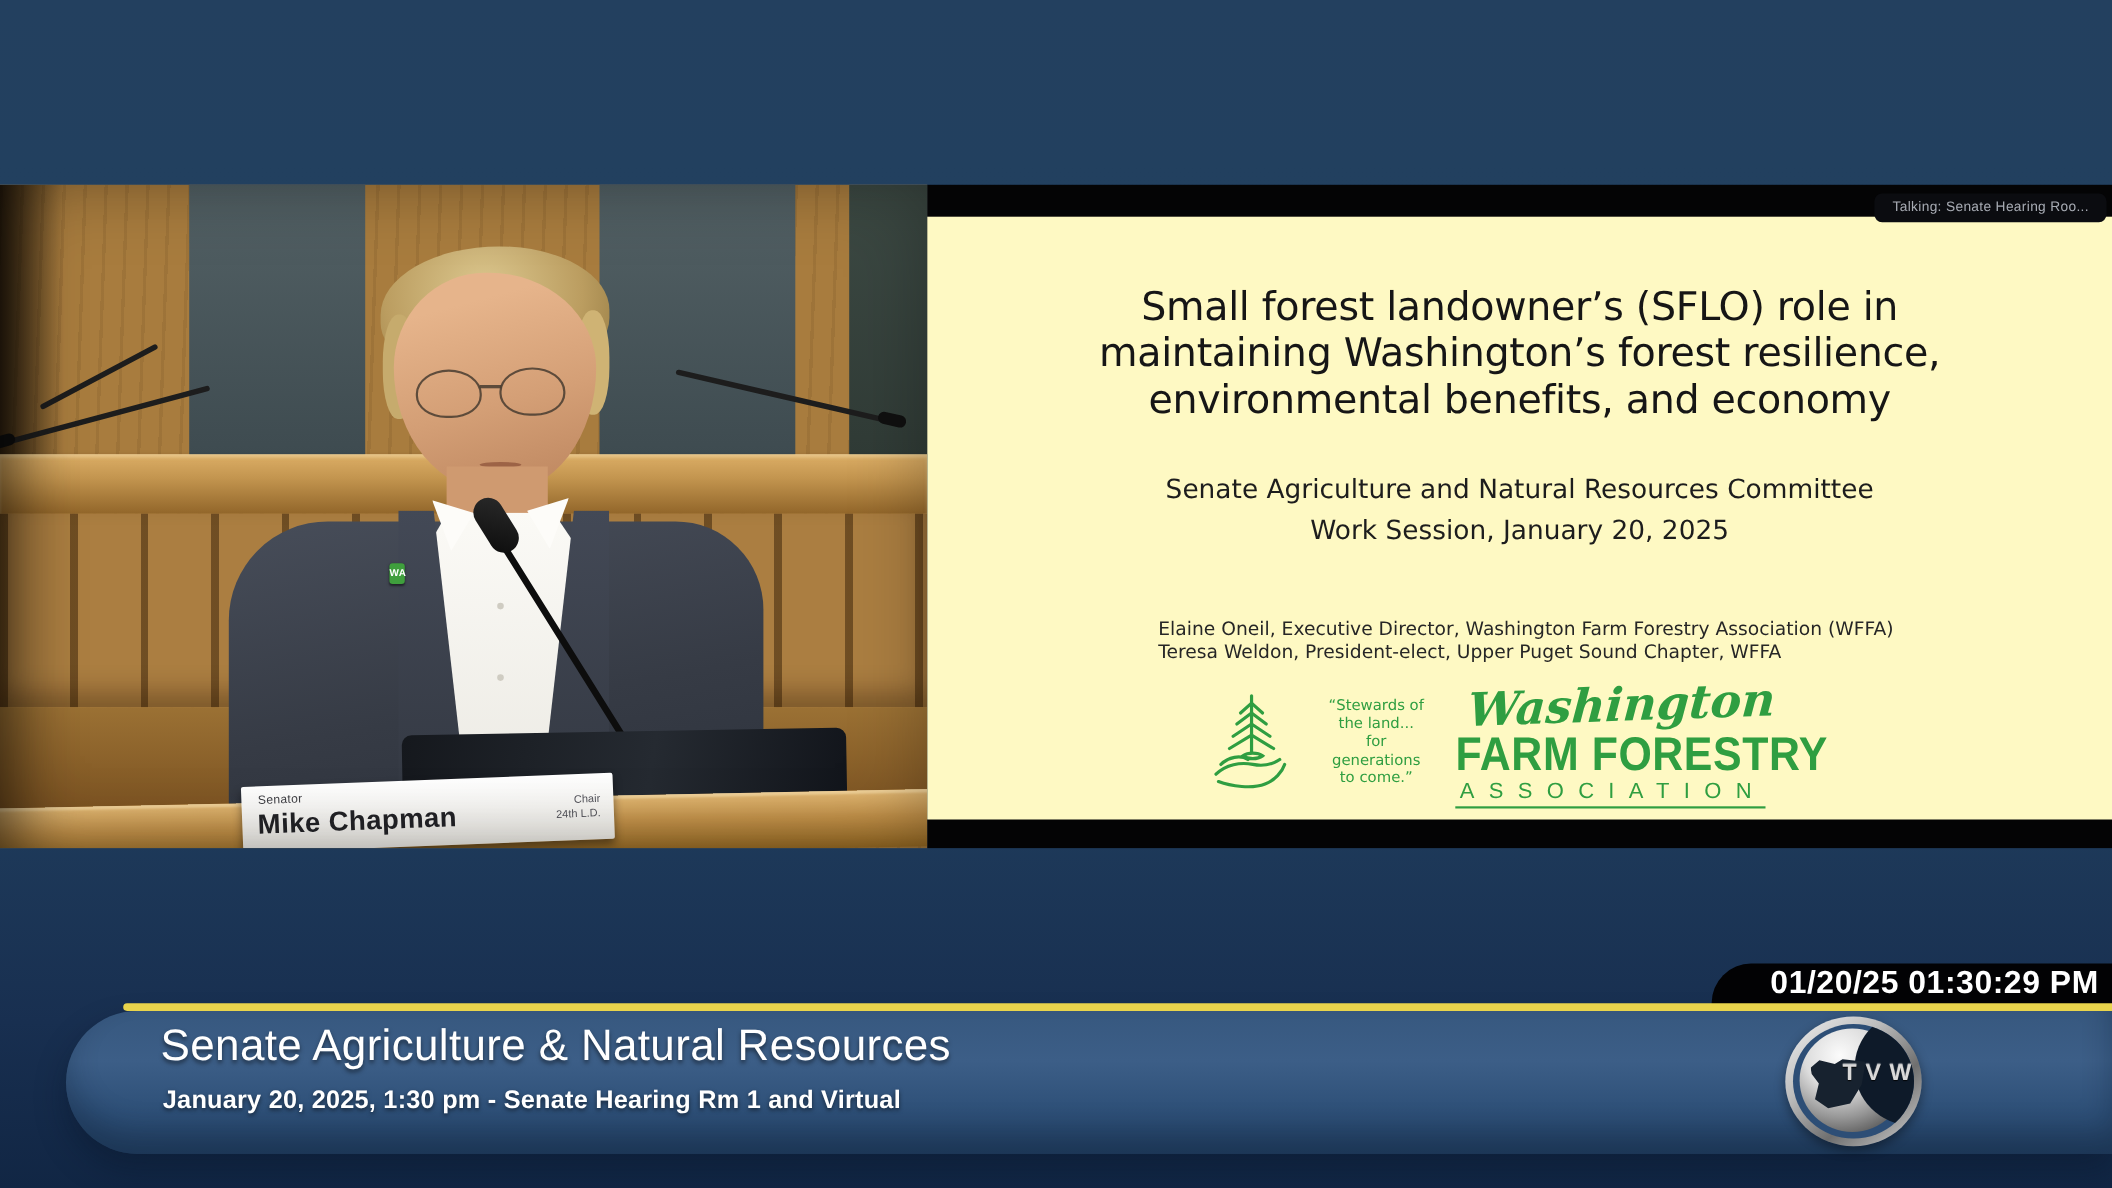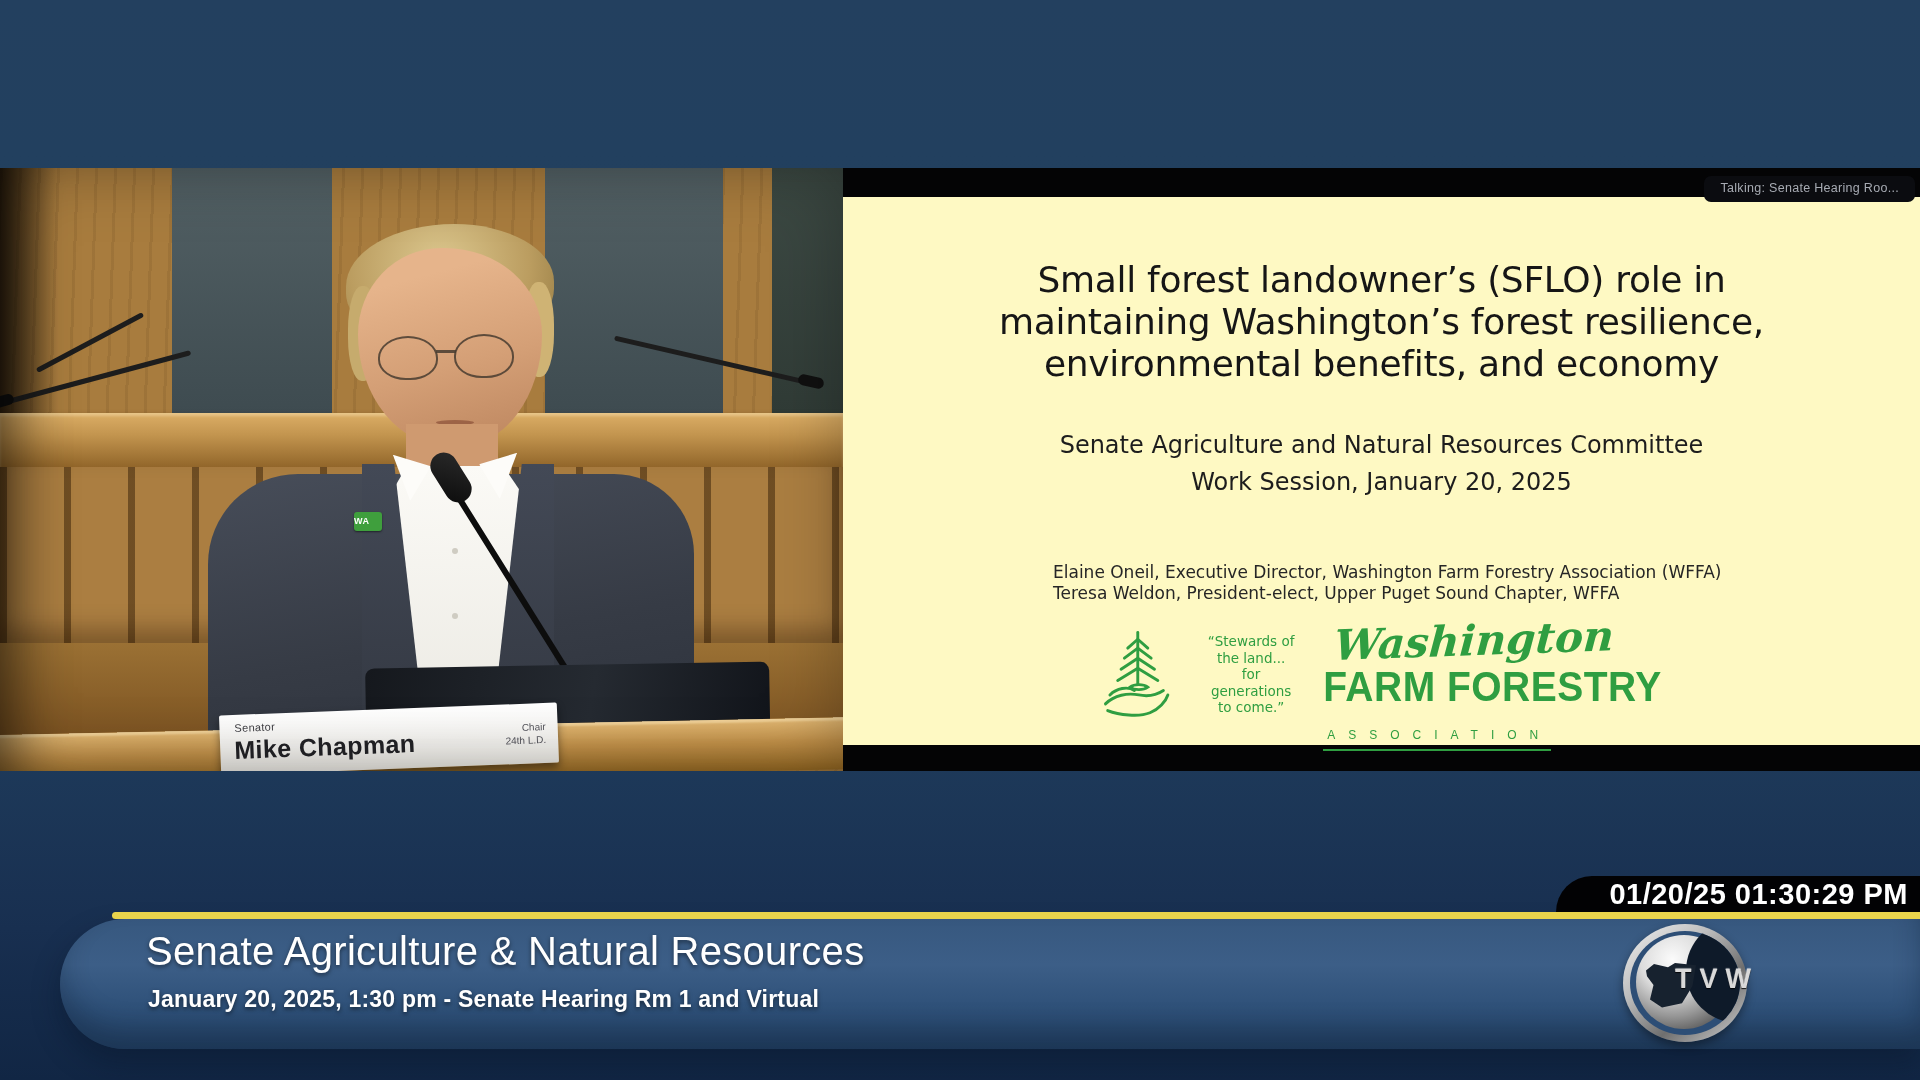--- a/index.html
+++ b/index.html
@@ -68,8 +68,8 @@
   .lapel{ position:absolute; top:256px; width:62px; height:262px; background:linear-gradient(180deg,#434956,#343943); }
   .lapel.l{ left:162px; clip-path:polygon(0 0, 52% 0, 100% 100%, 0 100%); }
   .lapel.r{ left:292px; clip-path:polygon(48% 0, 100% 0, 100% 100%, 0 100%); }
-  .wa-pin{ position:absolute; left:154px; top:304px; width:28px; height:19px; background:#3f9f3d; border-radius:3px;
-    color:#fff; font-size:9px; font-weight:bold; text-align:left; line-height:19px; letter-spacing:.5px;
+  .wa-pin{ position:absolute; left:154px; top:304px; width:14px; height:19px; background:#3f9f3d; border-radius:3px;
+    color:#fff; font-size:9px; font-weight:bold; text-align:right; line-height:19px; letter-spacing:.5px;
     box-shadow:0 1px 2px rgba(0,0,0,.5); }
   .mic-stem{ position:absolute; left:455px; top:318px; width:300px; height:6px; background:#0d0d0d;
     transform-origin:left top; transform:rotate(58deg); border-radius:3px; }

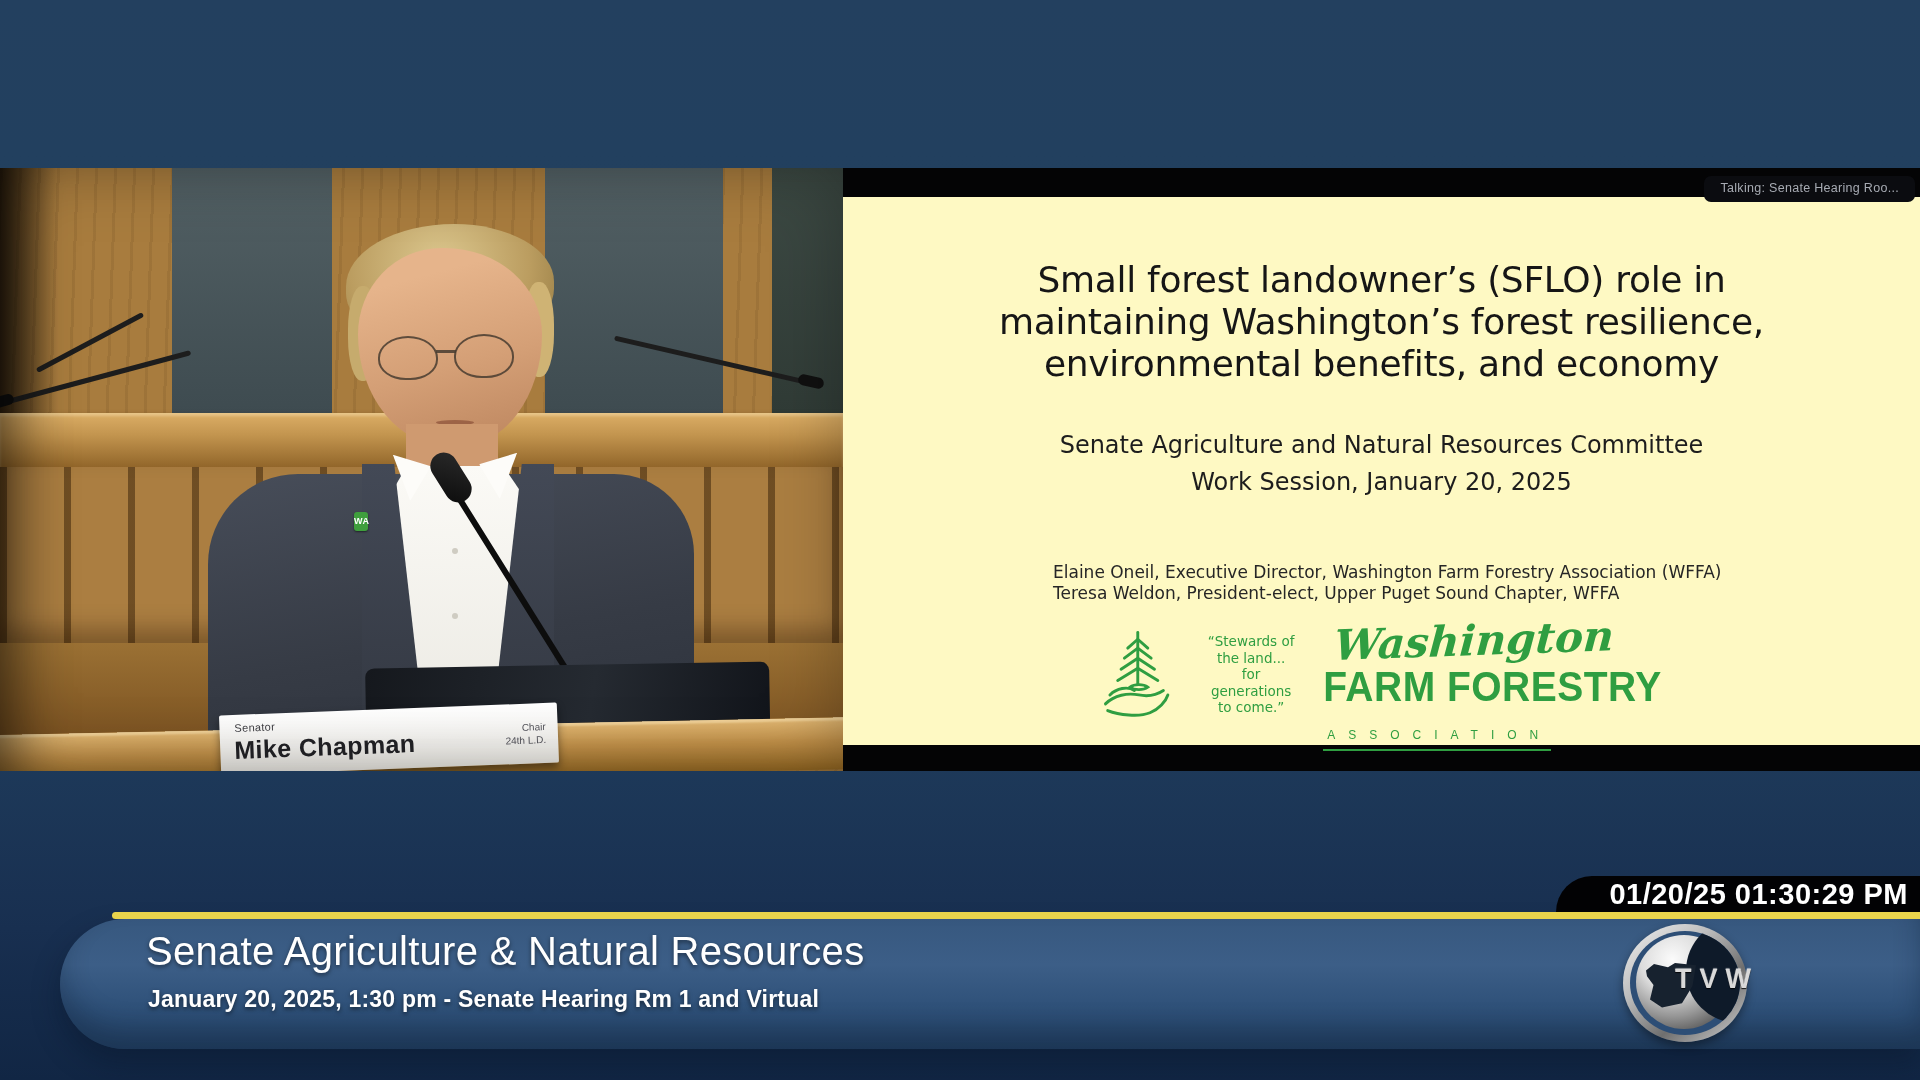--- a/index.html
+++ b/index.html
@@ -104,8 +104,8 @@
     transform:skewX(-6deg) rotate(-2deg); transform-origin:left bottom; margin-left:10px; }
   .lw-main{ font-family:"Liberation Sans", sans-serif; font-weight:bold; font-size:39px; line-height:40px; letter-spacing:.5px;
     transform:scaleY(1.1); transform-origin:center top; }
-  .lw-sub{ font-family:"Liberation Sans", sans-serif; font-size:12px; letter-spacing:13px; line-height:18px;
-    border-bottom:2px solid; padding:3px 0 5px 4px; margin-top:18px; width:fit-content; }
+  .lw-sub{ font-family:"Liberation Sans", sans-serif; font-size:20px; letter-spacing:13px; line-height:18px;
+    border-bottom:2px solid; padding:3px 0 5px 4px; margin-top:2px; width:fit-content; }
 
   
   .ts-bar{ position:absolute; left:1556px; right:0; top:876px; height:37px; background:#020204;

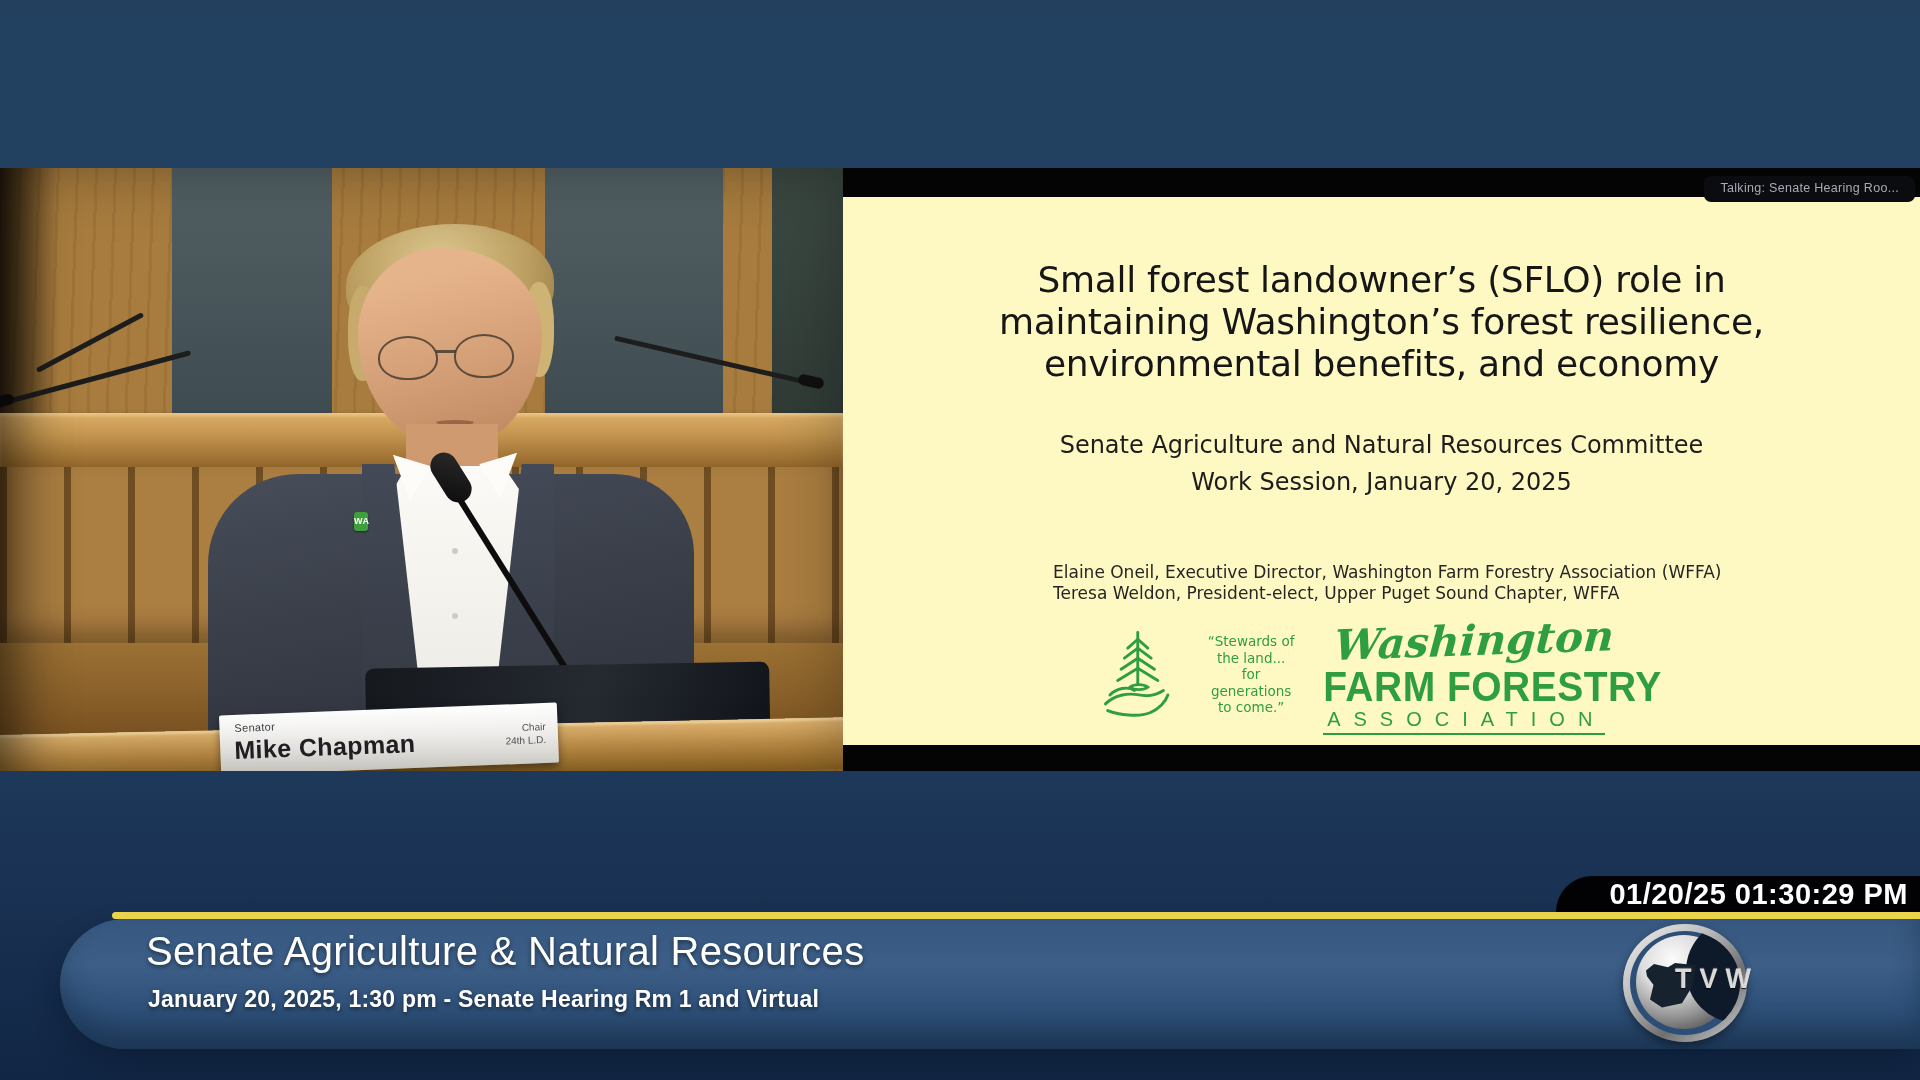--- a/index.html
+++ b/index.html
@@ -132,7 +132,7 @@
   .tvw-bite{ position:absolute; left:56px; top:-12px; width:104px; height:104px; border-radius:50%; background:#0e1a29; }
   .tvw-state{ position:absolute; left:16px; top:30px; width:50px; height:48px; background:#17222f;
     clip-path:polygon(0% 20%, 16% 6%, 44% 13%, 58% 4%, 100% 9%, 93% 52%, 72% 88%, 32% 97%, 8% 80%, 15% 50%, 2% 32%); }
-  .tvw-text{ position:absolute; left:52px; top:40px; font-size:27px; font-weight:bold; letter-spacing:8px; color:#d9d9d9;
+  .tvw-text{ position:absolute; left:52px; top:40px; font-size:21px; font-weight:bold; letter-spacing:8px; color:#d9d9d9;
     text-shadow:0 1px 1px rgba(0,0,0,.85), 0 -1px 1px rgba(255,255,255,.55); }
 </style>
 </head>

